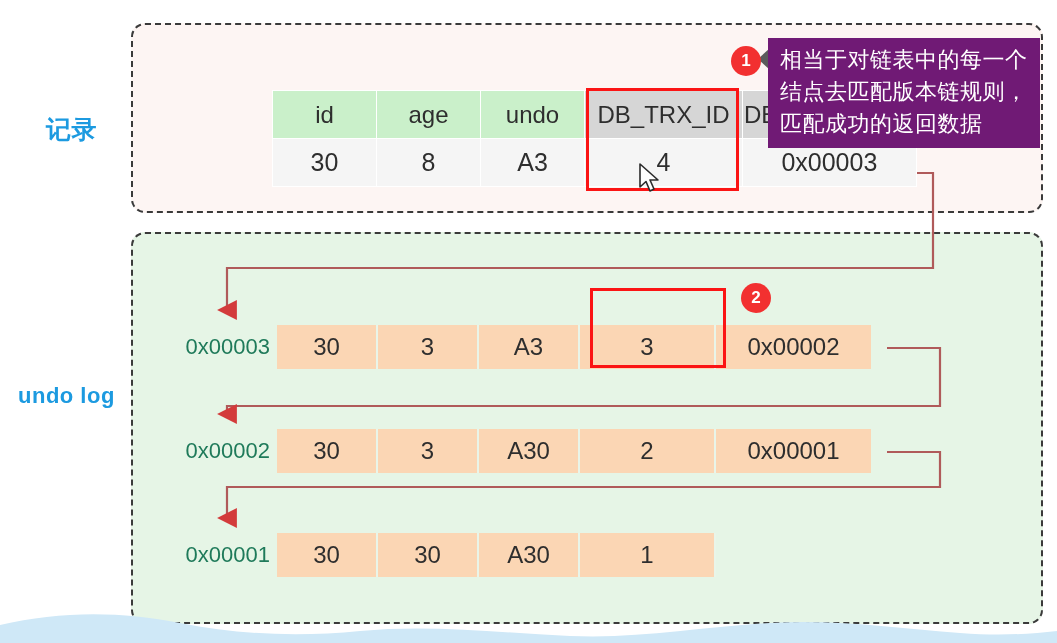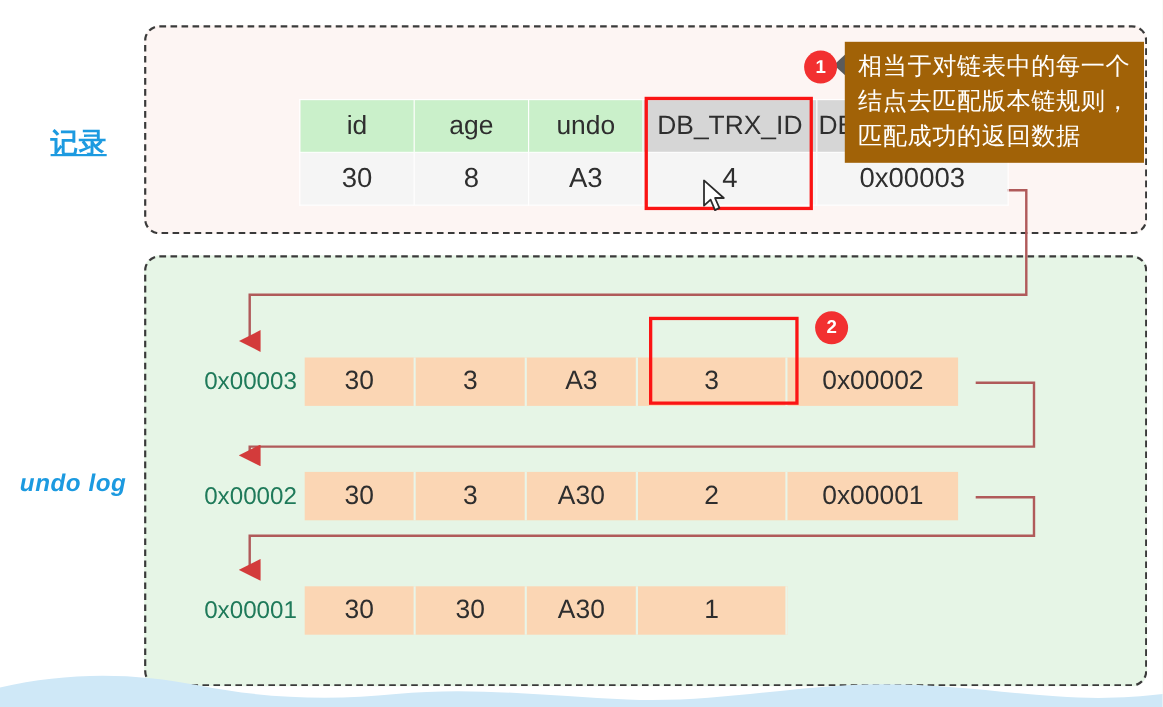--- a/index.html
+++ b/index.html
@@ -133,7 +133,7 @@
     top: 38px;
     width: 272px;
     padding: 6px 10px 8px 12px;
-    background: #a16207;
+    background: #701a75;
     color: #ffffff;
     font-size: 22px;
     line-height: 32px;

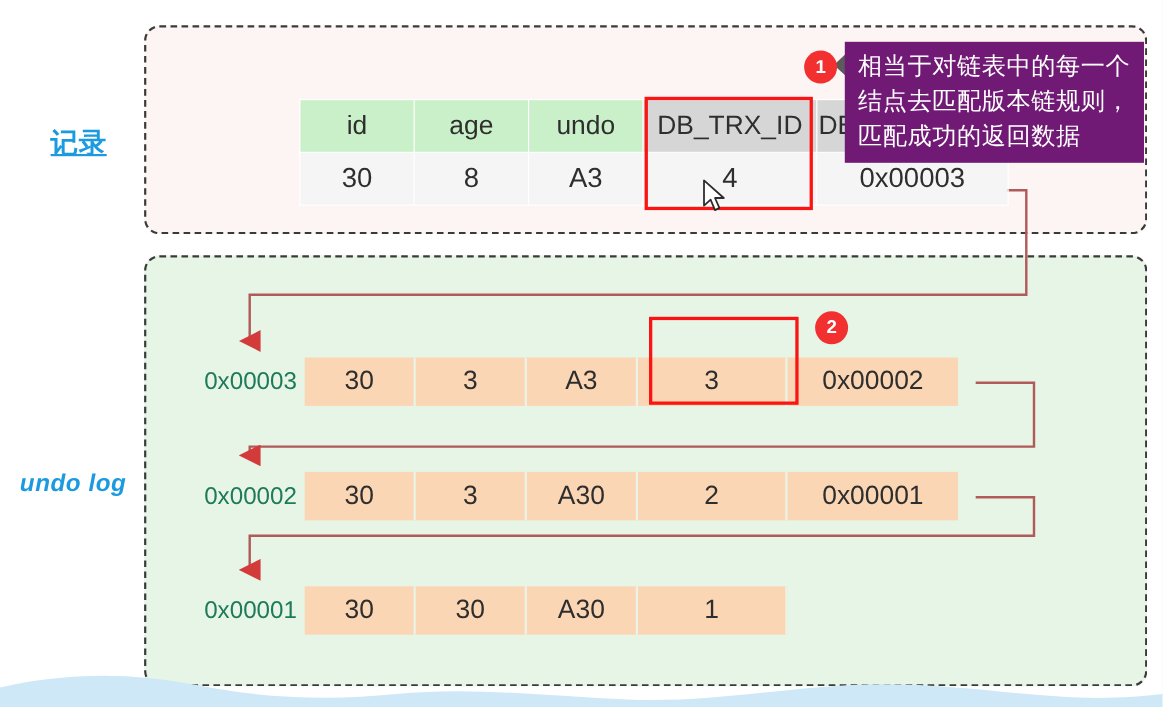--- a/index.html
+++ b/index.html
@@ -44,7 +44,6 @@
     left: 46px;
     top: 113px;
     font-size: 25px;
-    text-decoration: underline;
   }
   #label-undolog {
     left: 18px;

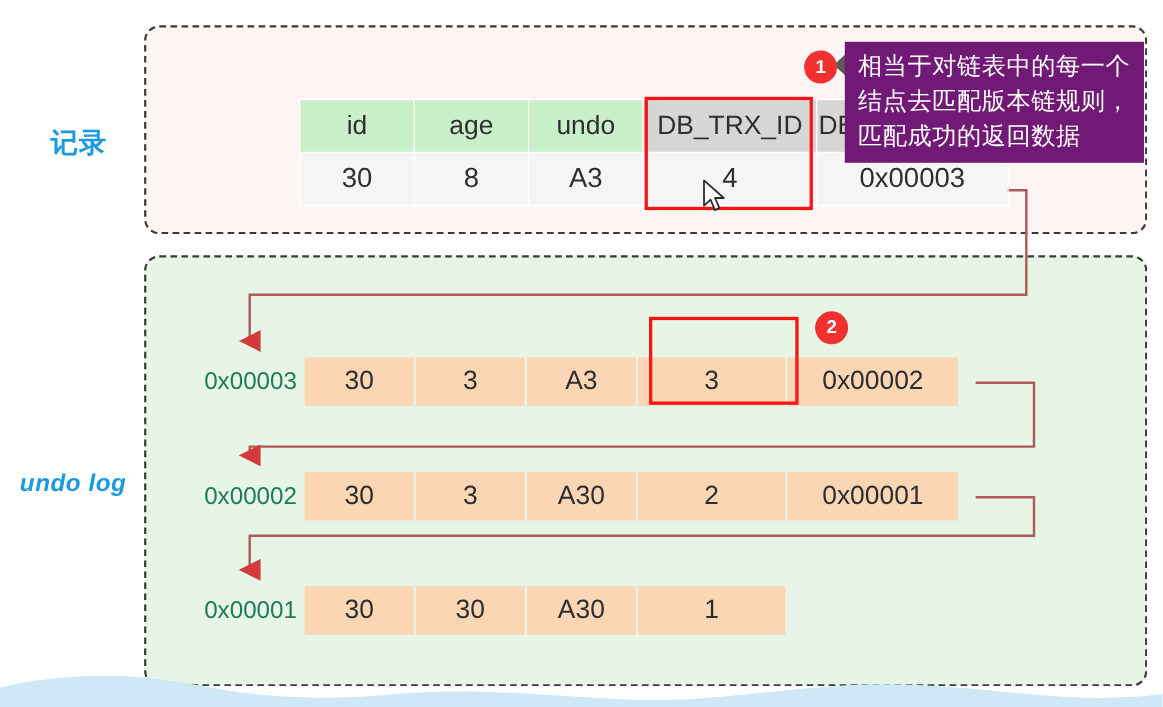--- a/index.html
+++ b/index.html
@@ -49,8 +49,6 @@
     left: 18px;
     top: 383px;
     font-size: 22px;
-    font-style: italic;
-    margin-top: 43px;
   }
 
   

